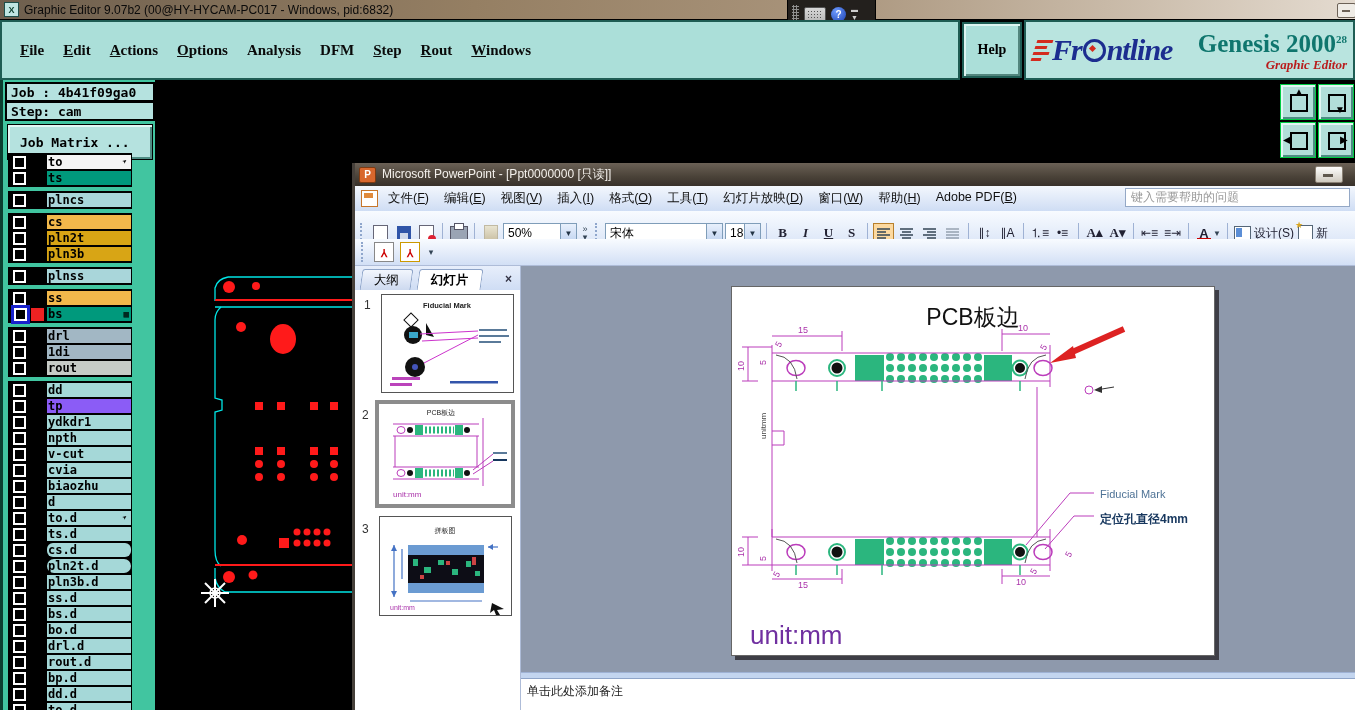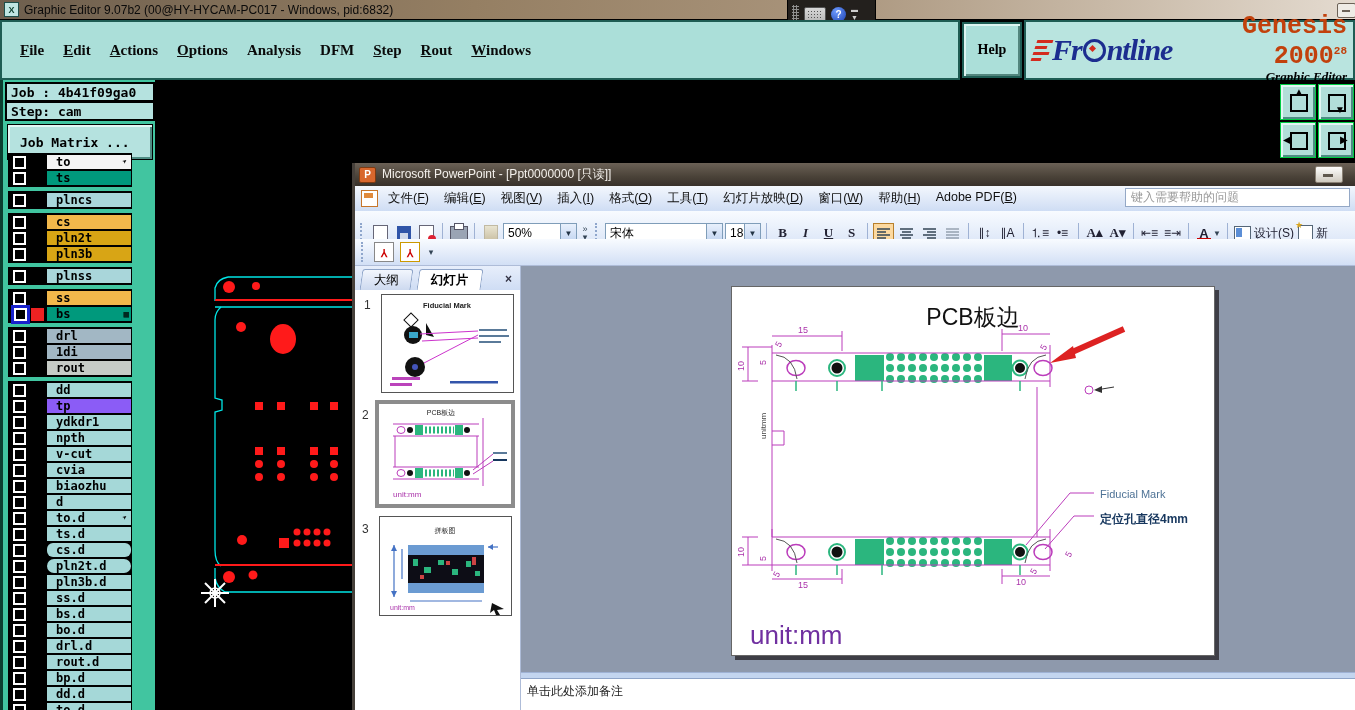--- a/index.html
+++ b/index.html
@@ -40,7 +40,7 @@
   .fl-o{display:inline-block;width:17px;height:17px;border:3px solid #1c2d8f;border-radius:50%;position:relative;margin:0 1px;}
   .fl-o:after{content:"";position:absolute;left:4px;top:4px;width:5px;height:5px;background:#d42b1e;transform:rotate(45deg);}
   .gen-block{margin-left:2px;text-align:right;flex:1;padding-right:6px;}
-  .gen-title{font-family:Liberation Mono, monospace;font-weight:bold;font-size:25px;color:#c2410c;line-height:24px;}
+  .gen-title{font-family:Liberation Serif, serif;font-weight:bold;font-size:25px;color:#0f766e;line-height:24px;}
   .gen-title sup{font-size:11px;}
   .gen-sub{font-family:"Liberation Serif",serif;font-style:italic;font-weight:bold;font-size:13px;color:#000000;}
   

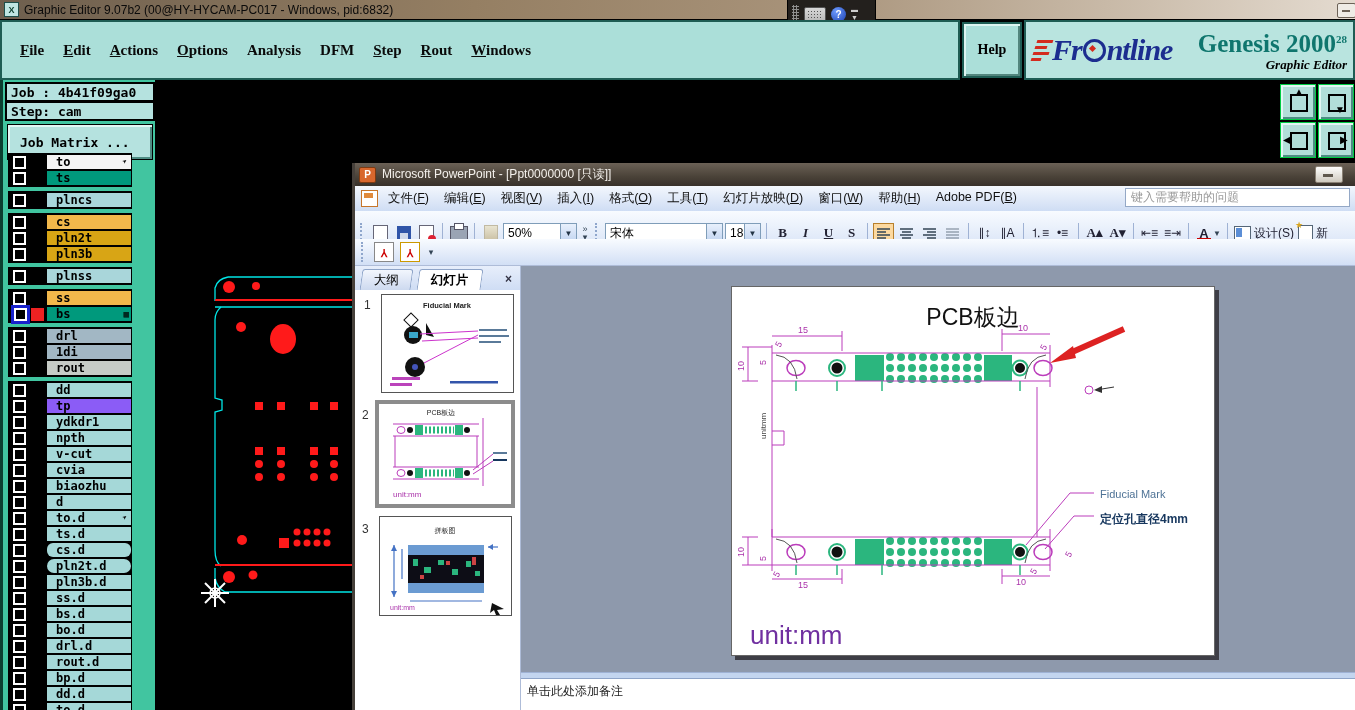--- a/index.html
+++ b/index.html
@@ -42,7 +42,7 @@
   .gen-block{margin-left:2px;text-align:right;flex:1;padding-right:6px;}
   .gen-title{font-family:Liberation Serif, serif;font-weight:bold;font-size:25px;color:#0f766e;line-height:24px;}
   .gen-title sup{font-size:11px;}
-  .gen-sub{font-family:"Liberation Serif",serif;font-style:italic;font-weight:bold;font-size:13px;color:#000000;}
+  .gen-sub{font-family:"Liberation Serif",serif;font-style:italic;font-weight:bold;font-size:13px;color:#b91c1c;}
   
   .gx-sidebar{position:absolute;left:0;top:80px;width:155px;height:630px;background:#41c5a0;border-left:3px solid #0b3f30;box-sizing:border-box;}
   .jobbox{position:absolute;left:2px;width:150px;height:20px;background:#b5e2df;border:2px solid #000;

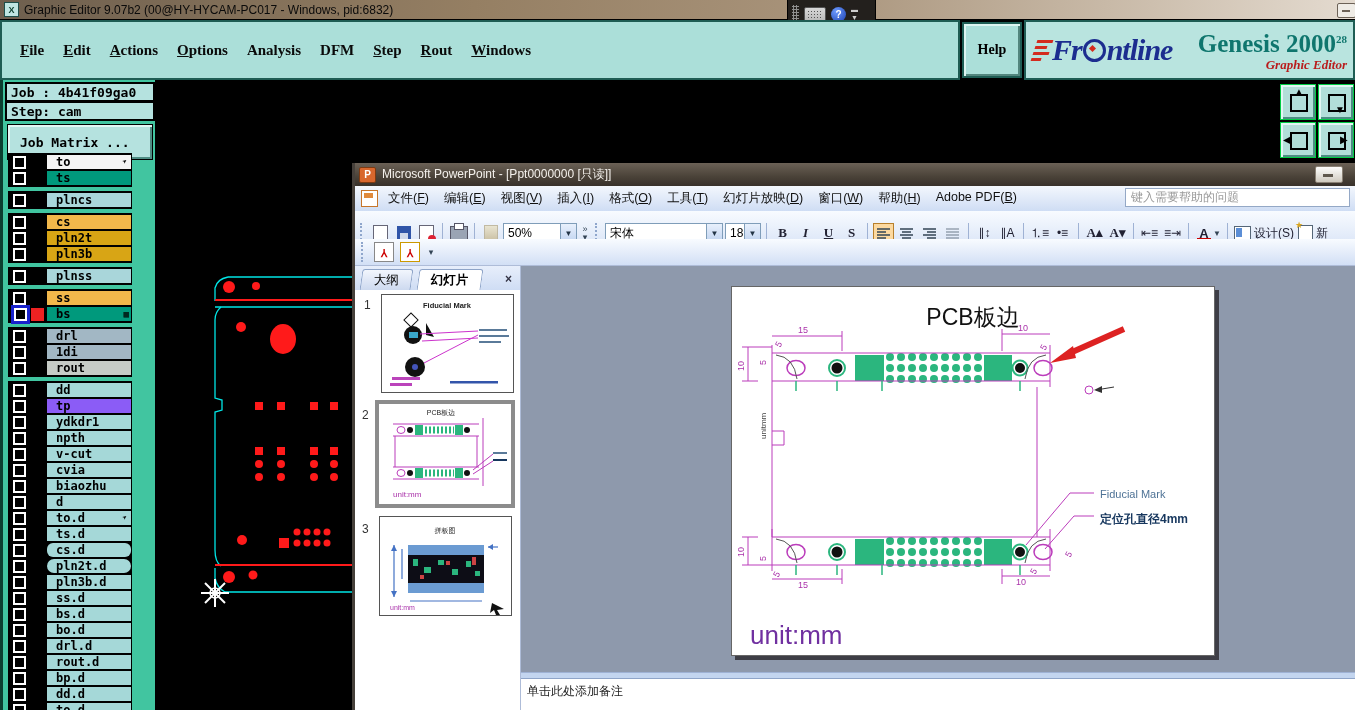--- a/index.html
+++ b/index.html
@@ -58,7 +58,7 @@
   .cb.sel{border-color:#fff;box-shadow:0 0 0 3px #1822cc;margin-left:5px;}
   .swatch{width:13px;height:13px;margin-left:4px;flex:none;}
   .lname{margin-left:auto;width:84px;height:14px;font-family:"DejaVu Sans Mono",monospace;font-weight:bold;
-    font-size:12px;line-height:14px;padding-left:9px;box-sizing:border-box;display:flex;align-items:center;color:#000;}
+    font-size:12px;line-height:14px;padding-left:1px;box-sizing:border-box;display:flex;align-items:center;color:#000;}
   .lname .arrow{margin-left:auto;margin-right:3px;font-size:8px;transform:rotate(-38deg);}
   .lname .grid{margin-left:auto;margin-right:2px;font-size:9px;}
   

